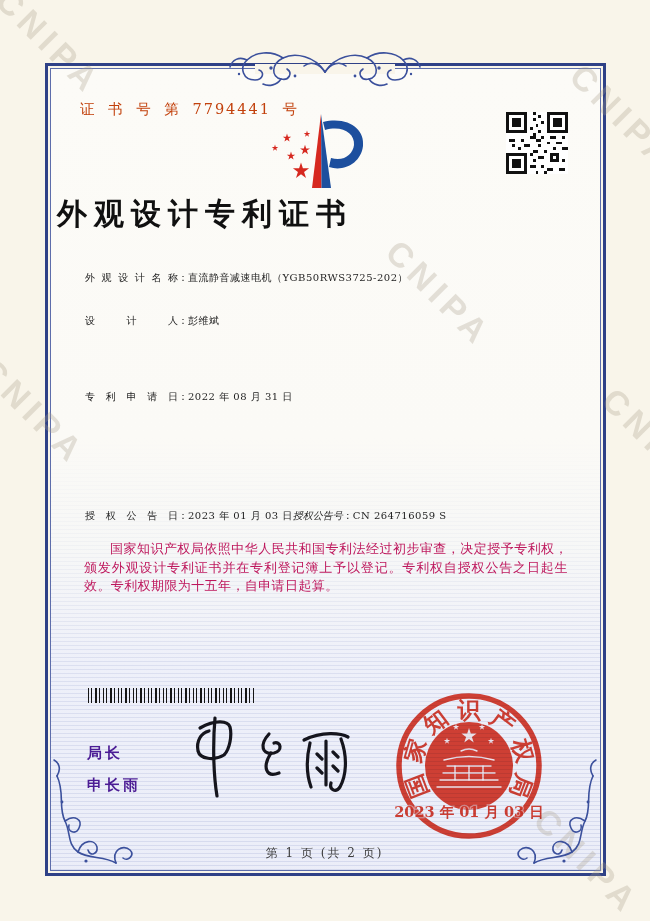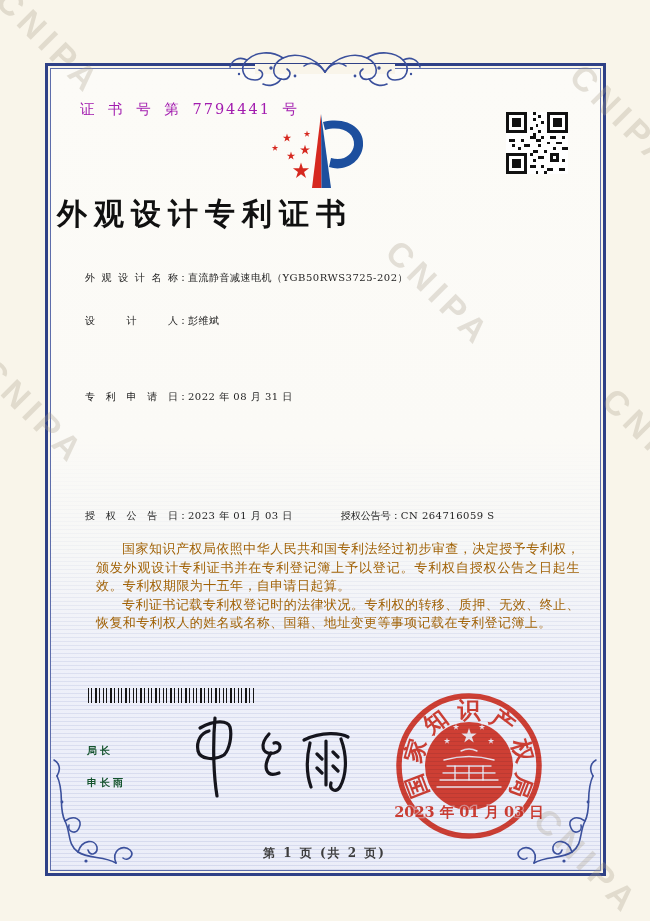--- a/index.html
+++ b/index.html
@@ -16,7 +16,7 @@
              rgba(238,240,250,0.30) 74%, rgba(223,227,245,0.18) 100%),
            repeating-linear-gradient(180deg, rgba(105,120,185,0.20) 0 1px, rgba(255,255,255,0) 1px 4px);}
   .content{position:absolute;z-index:4;}
-  #cert-no{left:80px;top:100px;font-size:14.5px;letter-spacing:2px;word-spacing:5px;color:#a21caf;}
+  #cert-no{left:80px;top:100px;font-size:14.5px;letter-spacing:2px;word-spacing:5px;color:#c2410c;}
   #title{left:50px;top:194px;width:478px;text-align:left;font-size:30px;font-weight:bold;
          letter-spacing:7px;text-indent:7px;color:#101010;}
   .row{position:absolute;z-index:4;left:85px;width:500px;font-size:10px;white-space:nowrap;}

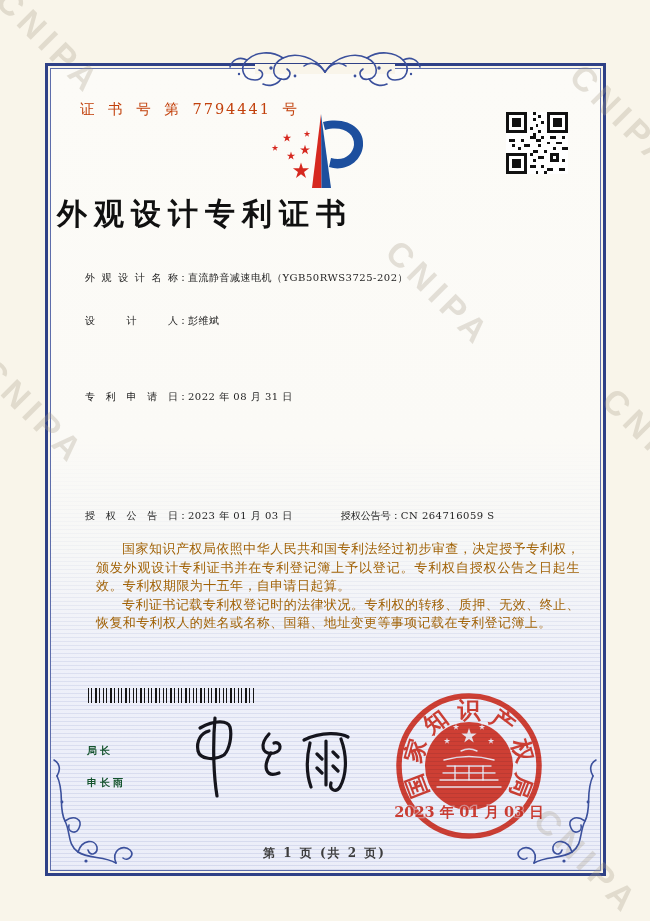--- a/index.html
+++ b/index.html
@@ -23,7 +23,7 @@
   .lbl{display:inline-block;width:93px;text-align:justify;text-align-last:justify;vertical-align:top;}
   .colon{display:inline-block;}
   .val{letter-spacing:0.5px;}
-  .lbl2{display:inline-block;margin-left:48px;}
+  .lbl2{display:inline-block;font-style:italic;}
   #paras{left:96px;top:540px;width:484px;font-size:13px;line-height:18.6px;
          text-align:justify;color:#a16207;letter-spacing:0.4px;}
   #paras p{margin:0;text-indent:2em;}

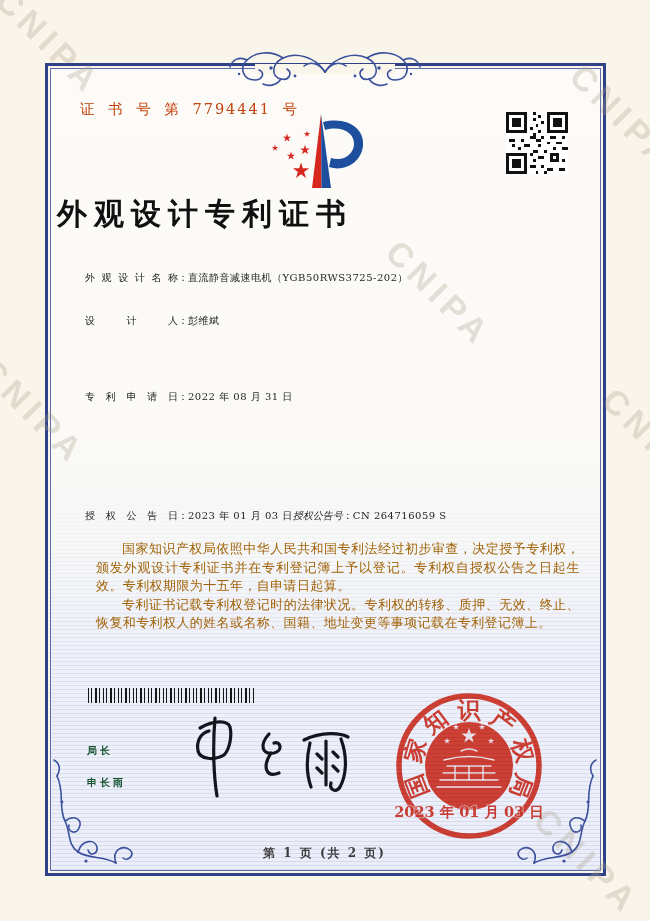--- a/index.html
+++ b/index.html
@@ -24,8 +24,8 @@
   .colon{display:inline-block;}
   .val{letter-spacing:0.5px;}
   .lbl2{display:inline-block;font-style:italic;}
-  #paras{left:96px;top:540px;width:484px;font-size:13px;line-height:18.6px;
-         text-align:justify;color:#a16207;letter-spacing:0.4px;}
+  #paras{left:84px;top:540px;width:484px;font-size:13px;line-height:18.6px;
+         text-align:justify;color:#be185d;letter-spacing:0.4px;}
   #paras p{margin:0;text-indent:2em;}
   #barcode{left:88px;top:688px;width:168px;height:15px;
      background:repeating-linear-gradient(90deg,#161616 0 1.5px,rgba(0,0,0,0) 1.5px 3px,

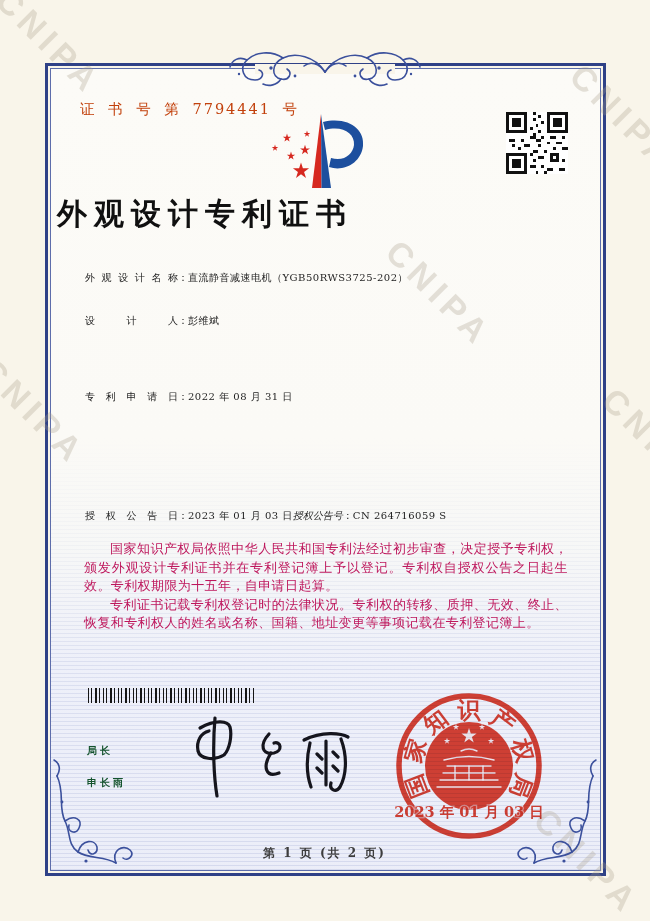--- a/index.html
+++ b/index.html
@@ -181,7 +181,6 @@
 
   <div class="content" id="paras">
     <p>国家知识产权局依照中华人民共和国专利法经过初步审查，决定授予专利权，颁发外观设计专利证书并在专利登记簿上予以登记。专利权自授权公告之日起生效。专利权期限为十五年，自申请日起算。</p>
-    <p>专利证书记载专利权登记时的法律状况。专利权的转移、质押、无效、终止、恢复和专利权人的姓名或名称、国籍、地址变更等事项记载在专利登记簿上。</p>
   </div>
 
   <div class="content" id="barcode"></div>

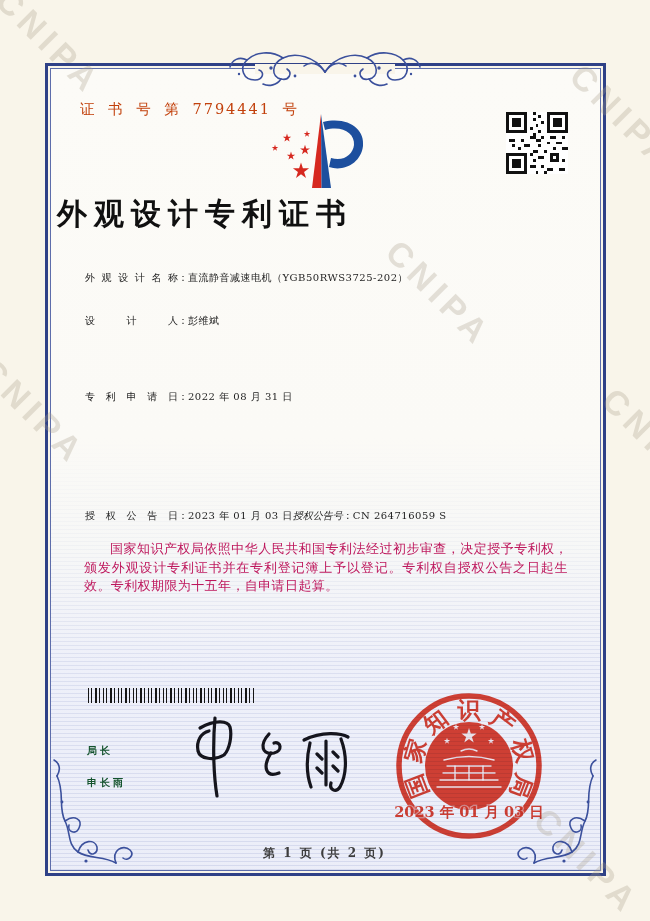--- a/index.html
+++ b/index.html
@@ -32,7 +32,7 @@
        #161616 3px 4px,rgba(0,0,0,0) 4px 7px,#161616 7px 9.5px,rgba(0,0,0,0) 9.5px 11px,
        #161616 11px 12px,rgba(0,0,0,0) 12px 15px);}
   .signer{left:87px;font-family:"Liberation Sans","DejaVu Sans",sans-serif;font-weight:600;
-          font-size:10px;letter-spacing:3px;color:#14532d;}
+          font-size:15px;letter-spacing:3px;color:#4c1d95;}
   #signer-title{top:744px;} #signer-name{top:776px;}
   #signature{left:170px;top:710px;}
   #seal{left:354px;top:651px;mix-blend-mode:multiply;opacity:0.96;}

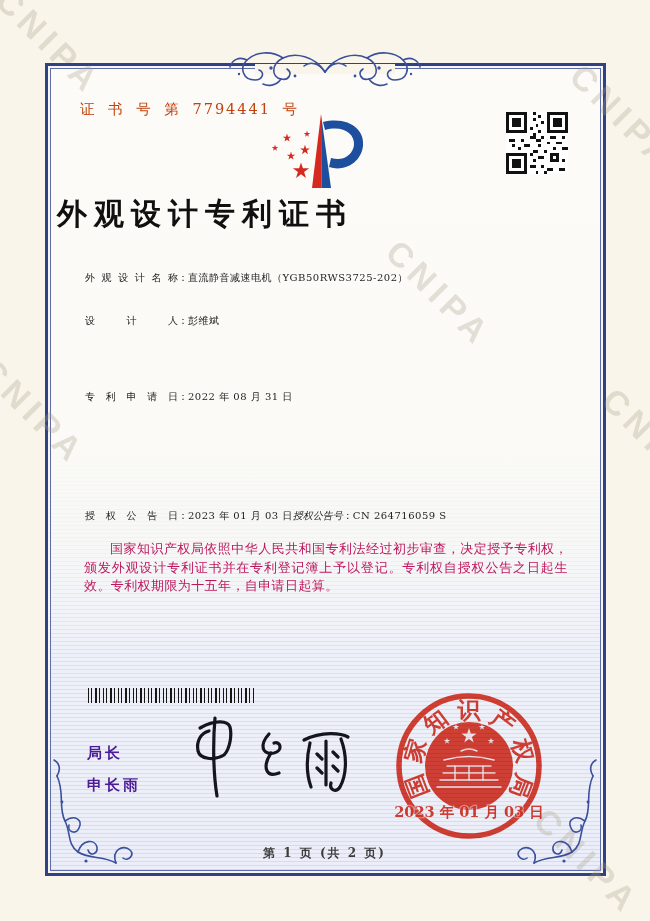--- a/index.html
+++ b/index.html
@@ -37,7 +37,7 @@
   #signature{left:170px;top:710px;}
   #seal{left:354px;top:651px;mix-blend-mode:multiply;opacity:0.96;}
   #footer-page{left:50px;top:845px;width:549px;text-align:center;font-size:12px;
-               letter-spacing:2px;color:#3d3d3d;font-weight:bold;}
+               letter-spacing:2px;color:#3d3d3d;}
   #footer-note{left:0;top:881px;width:650px;text-align:center;font-size:13.5px;
                letter-spacing:2px;color:#222;}
   .orn{position:absolute;z-index:5;}

